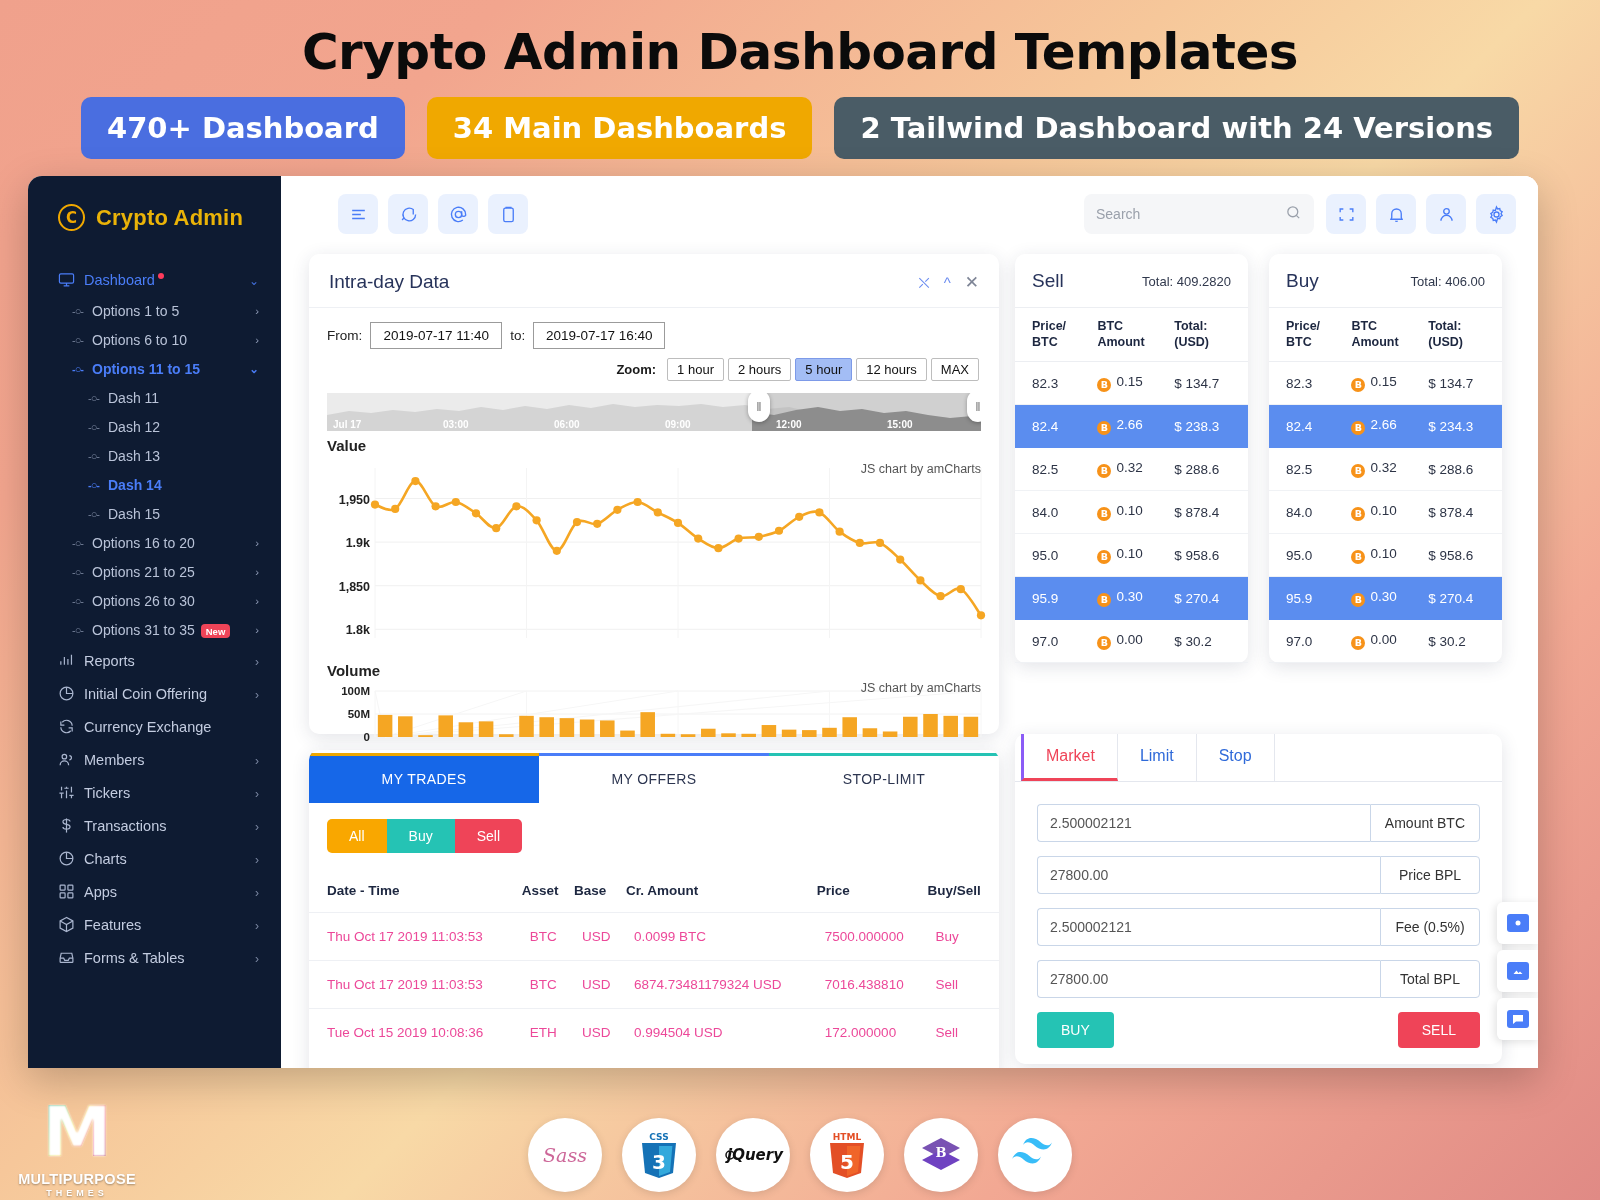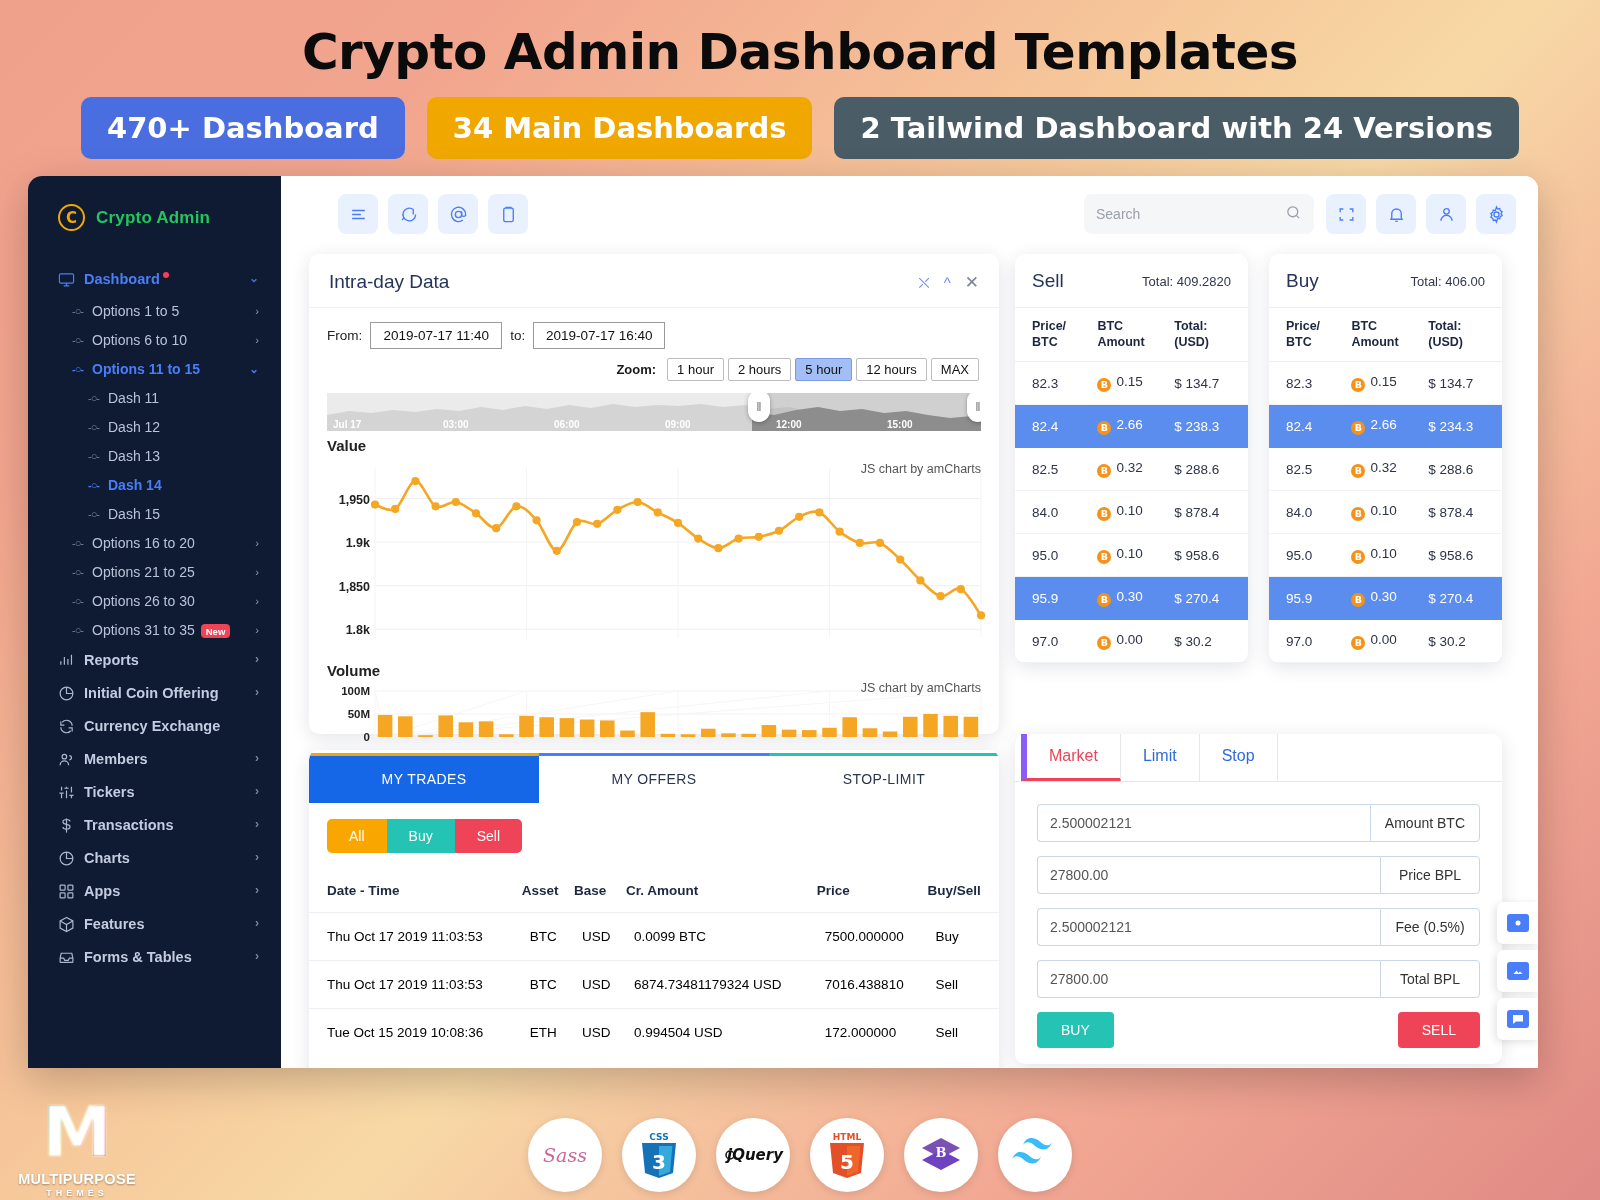--- a/index.html
+++ b/index.html
@@ -71,7 +71,7 @@
     font-size: 15px; font-weight: bold;
     font-family: "DejaVu Sans", sans-serif;
   }
-  .brand-name { color: #22c55e; font-size: 17px; font-weight: bold; letter-spacing: 0.2px; }
+  .brand-name { color: #eab308; font-size: 22px; font-weight: bold; letter-spacing: 0.2px; }
 
   .nav { padding-top: 6px; }
   .nav-item {

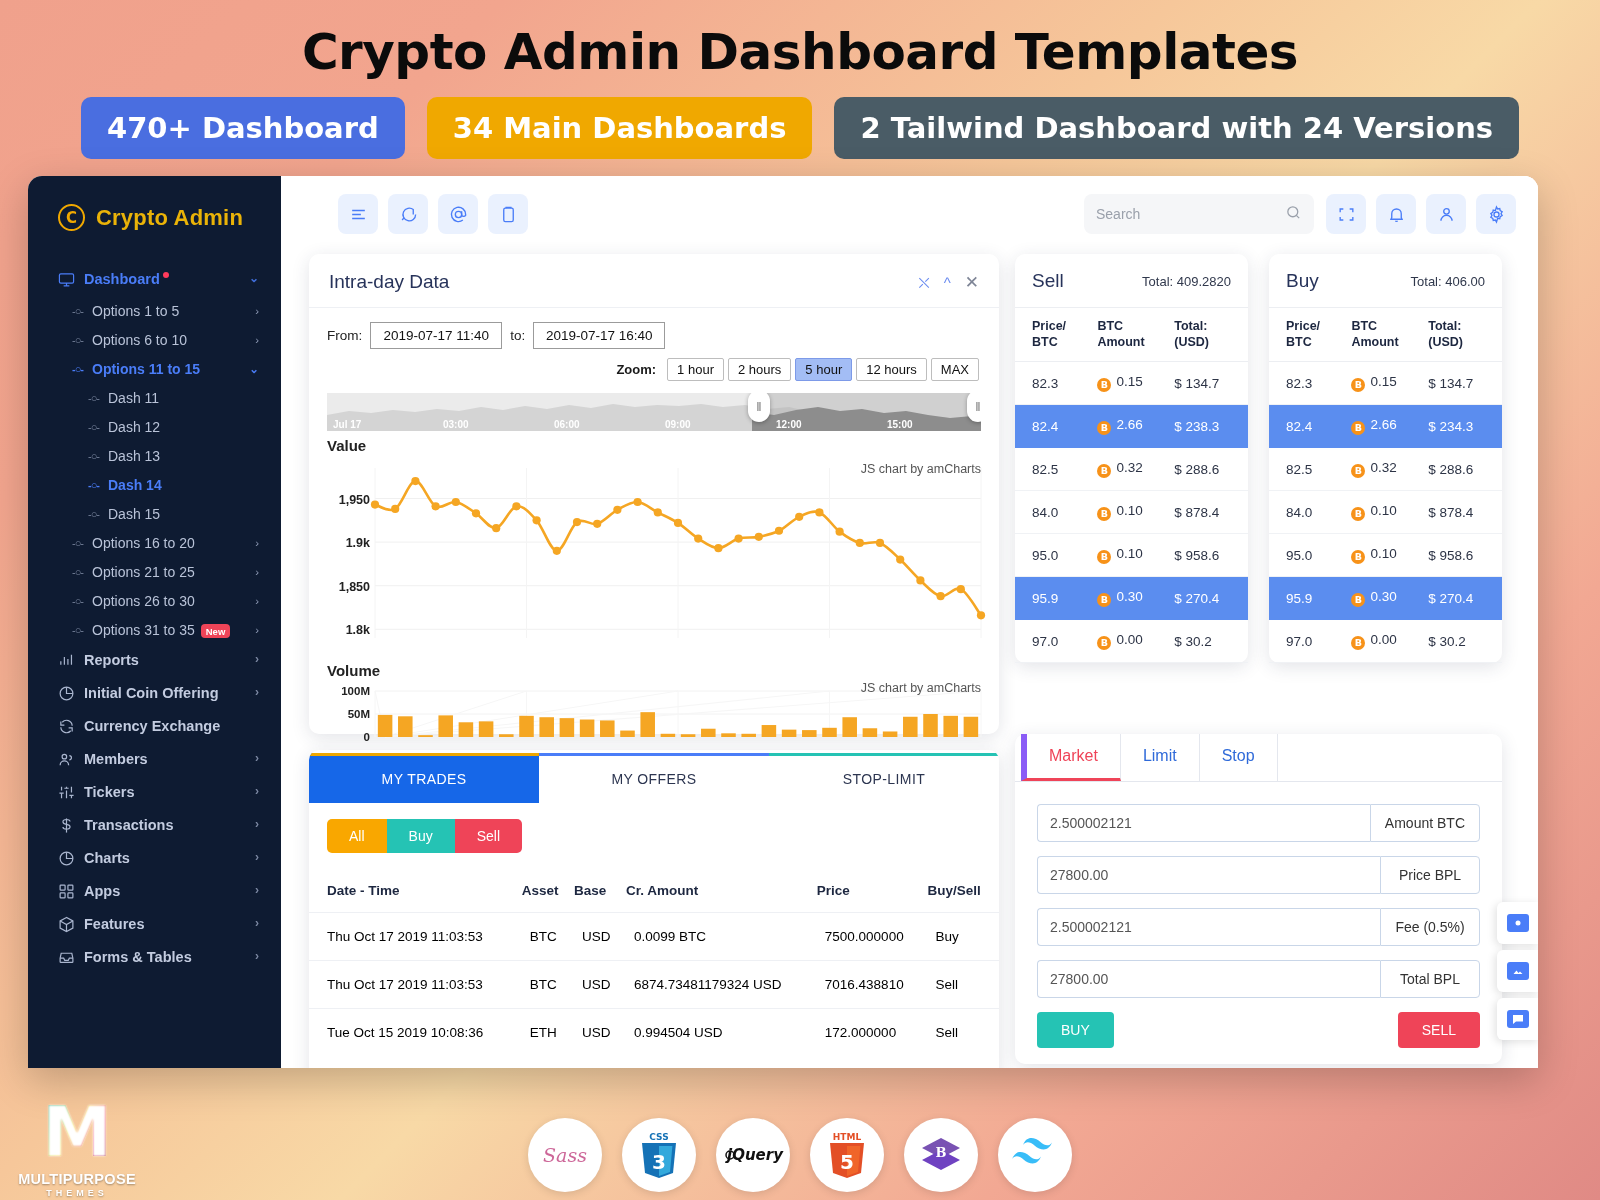--- a/index.html
+++ b/index.html
@@ -75,13 +75,12 @@
 
   .nav { padding-top: 6px; }
   .nav-item {
-    display: flex; align-items: flex-start;
+    display: flex; align-items: flex-end;
     padding: 8px 22px 8px 30px;
     font-size: 14.5px;
     color: #c3cce0;
     position: relative;
     cursor: pointer;
-    font-weight: bold;
   }
   .nav-item .ic { width: 26px; display:flex; align-items:center; color:#aab6cf; }
   .nav-item .lbl { flex: 1; }

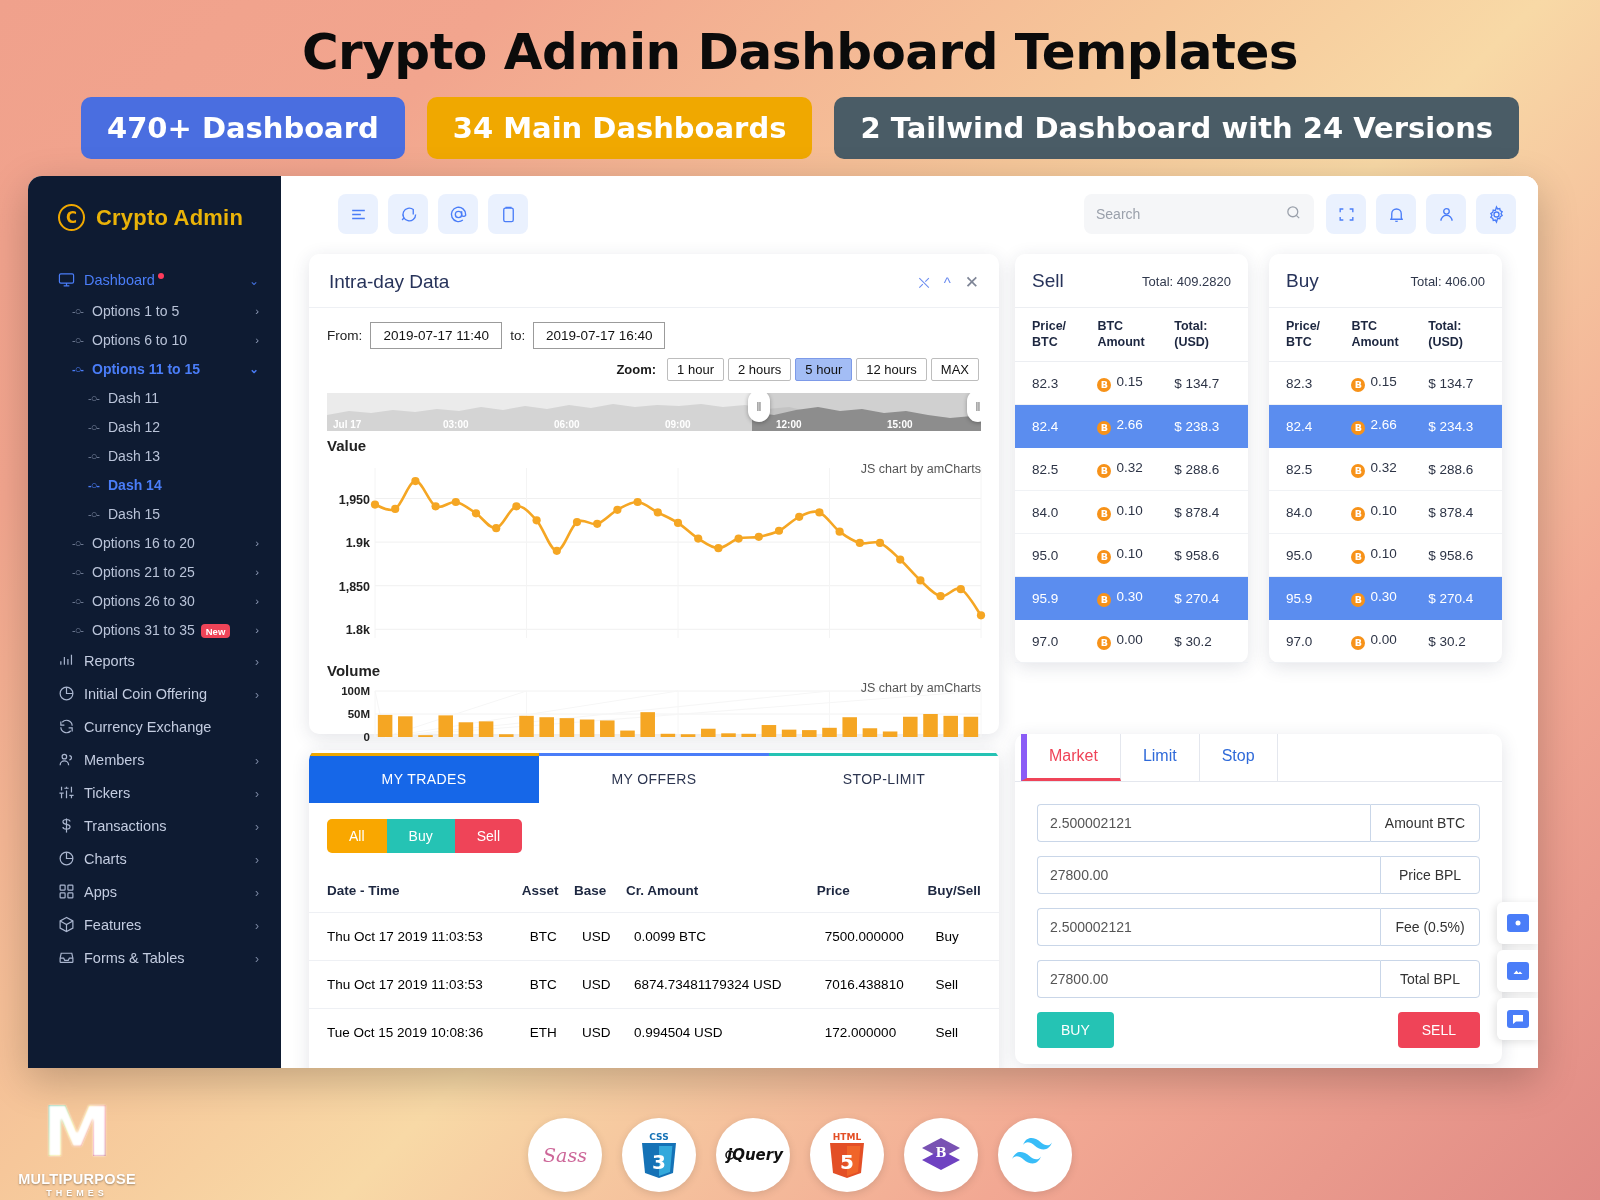--- a/index.html
+++ b/index.html
@@ -225,7 +225,7 @@
     padding: 13px 22px; font-size:16px; color:#2f6ad9; cursor:pointer;
     border-right:1px solid #e4e7ee;
   }
-  .ofm-tab:first-child{ border-left:6px solid #8b5cf6; }
+  .ofm-tab:first-child{ border-left:3px solid #8b5cf6; }
   .ofm-tab.active { color:#ef4458; border-bottom:3px solid #ef4458; }
   .ofm-body { padding: 22px 22px 18px 22px; }
   .ofm-row { display:flex; margin-bottom:14px; }

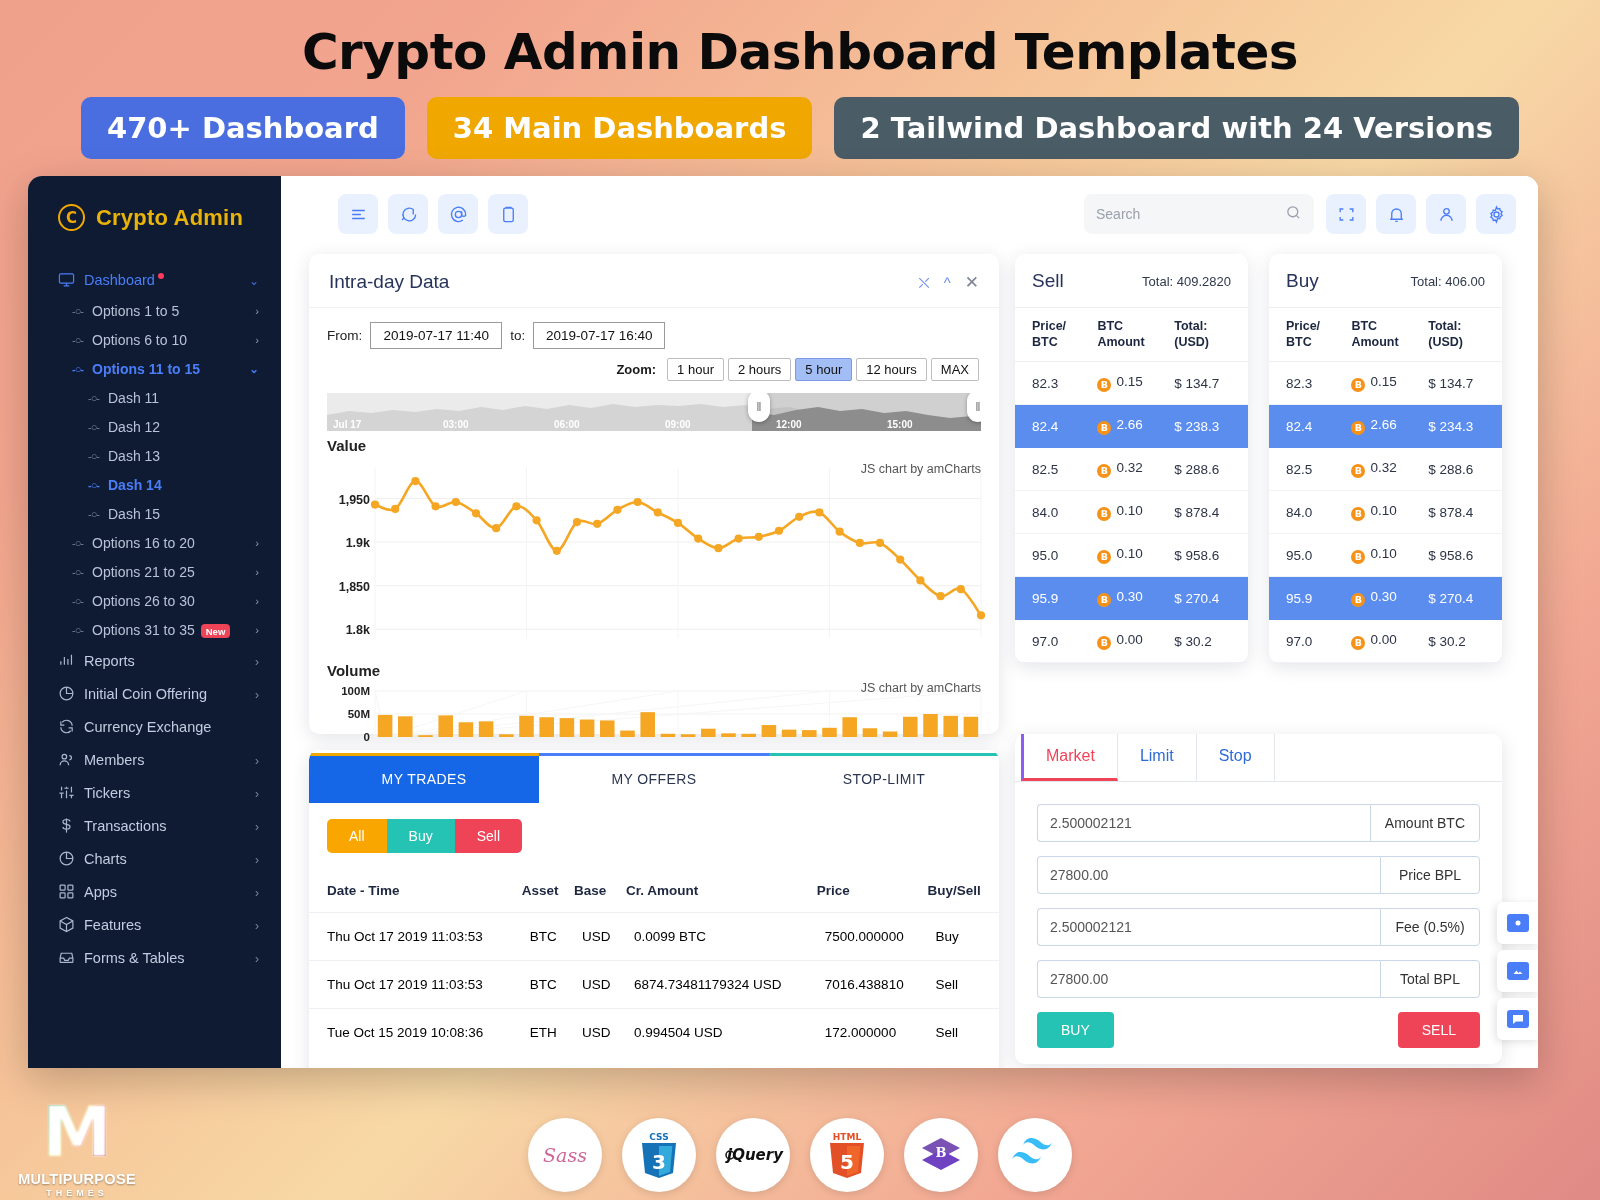--- a/index.html
+++ b/index.html
@@ -264,7 +264,7 @@
   }
   .tr-table th:first-child, .tr-table td:first-child { padding-left:18px; }
   .tr-table td {
-    font-size:13.5px; color:#000000; padding: 16px 8px; border-top:1px solid #eef0f4;
+    font-size:13.5px; color:#ec4899; padding: 16px 8px; border-top:1px solid #eef0f4;
   }
   .tag-buy { color:#25c3b4; }
   .tag-sell { color:#ef4458; }

